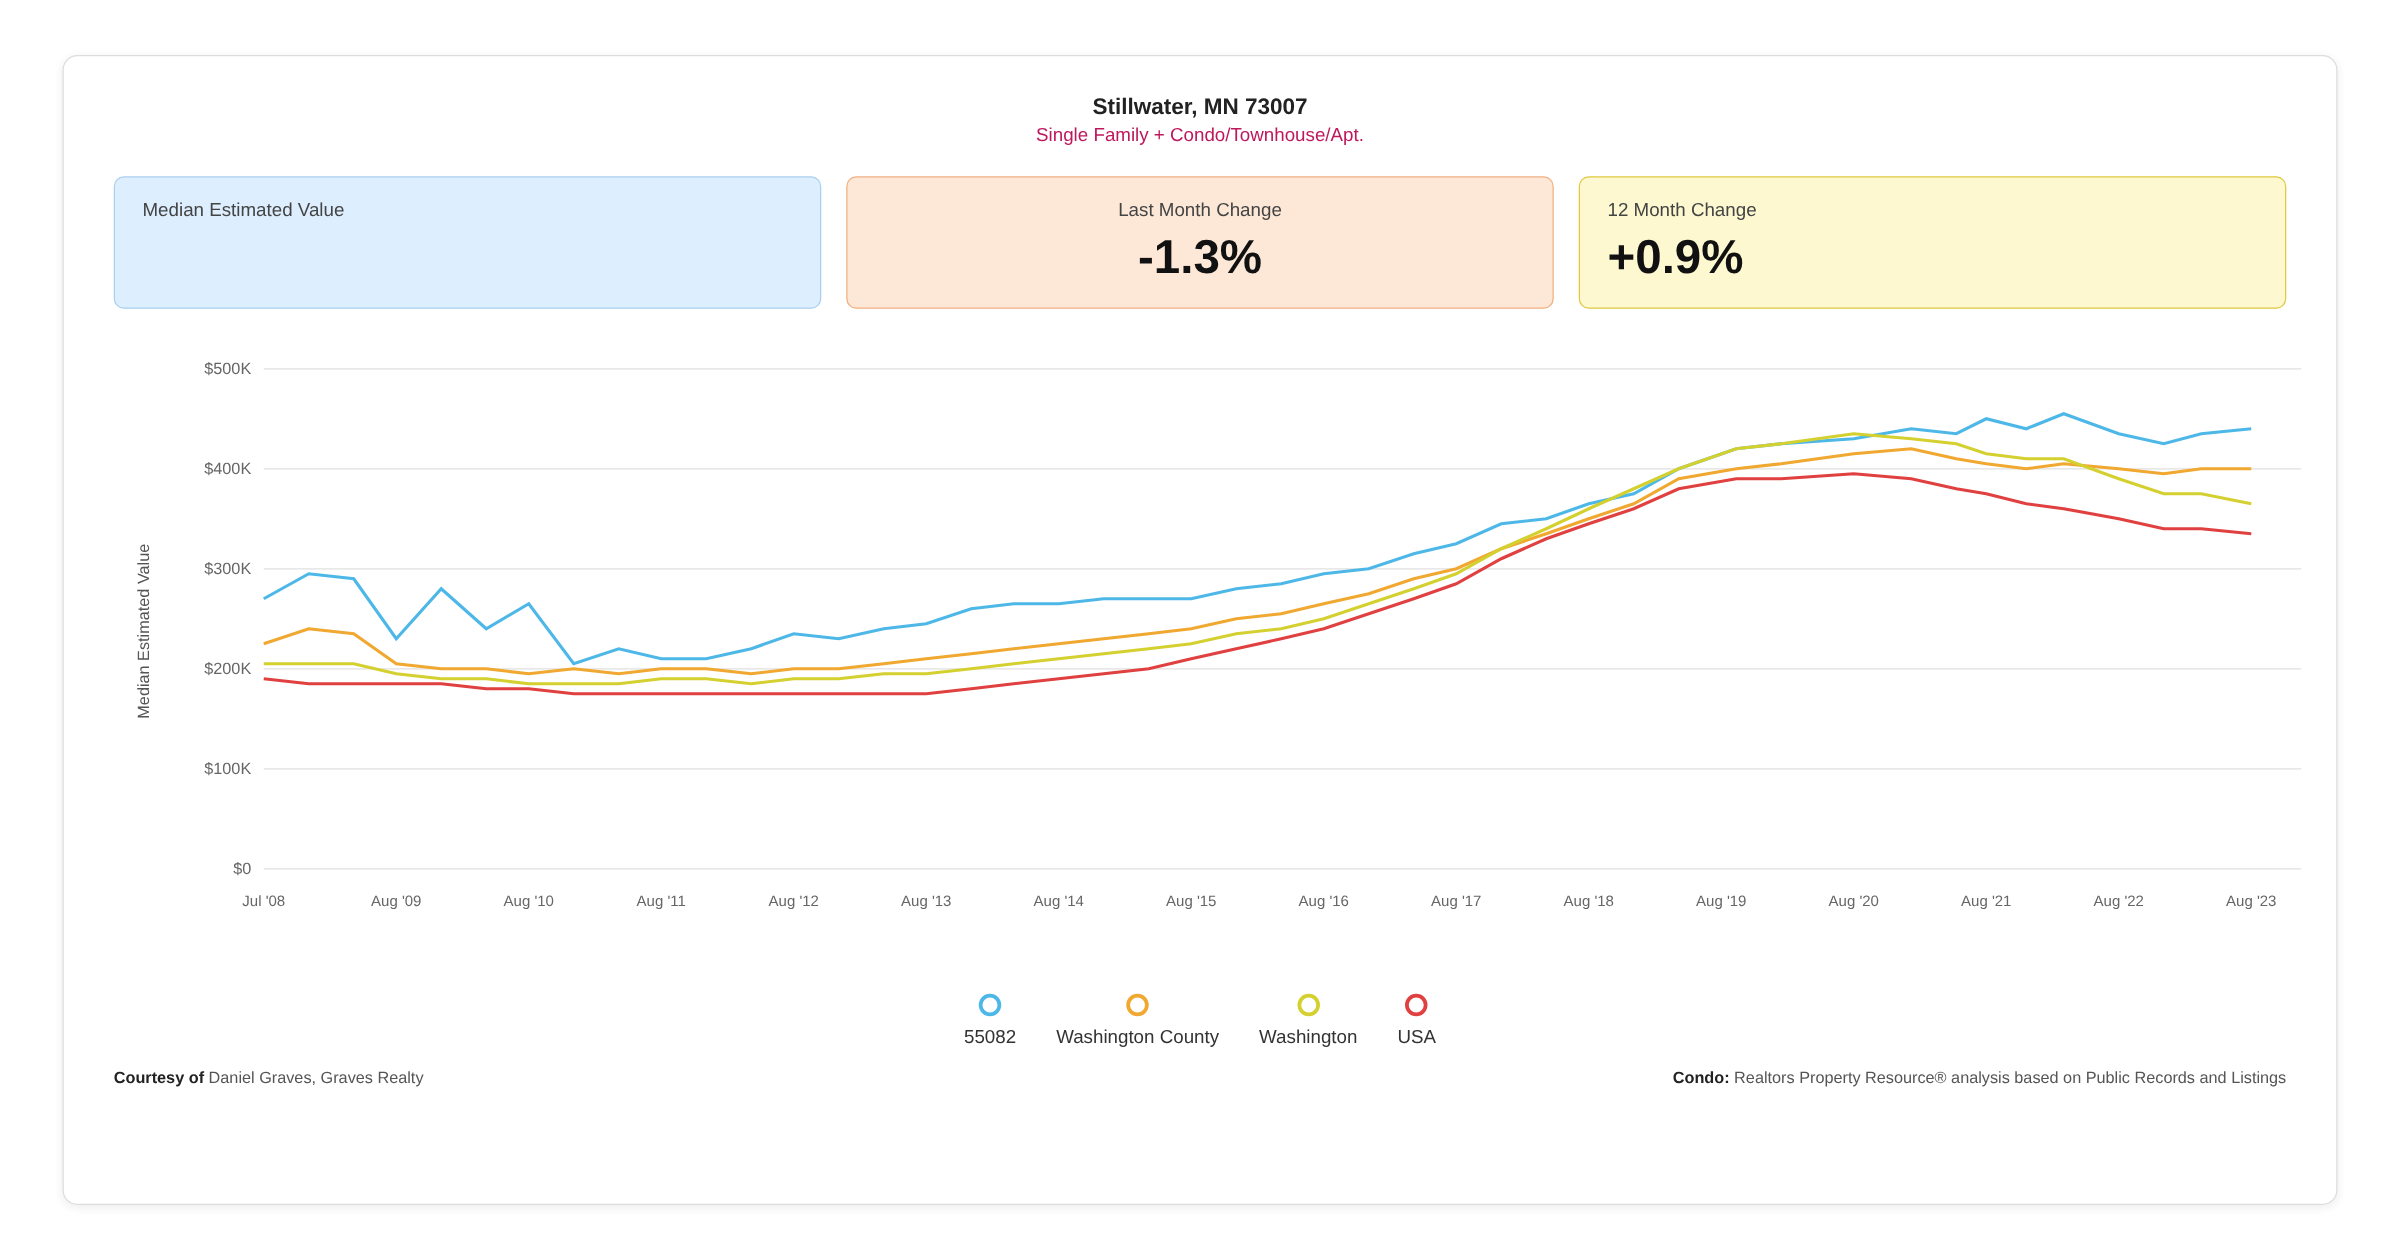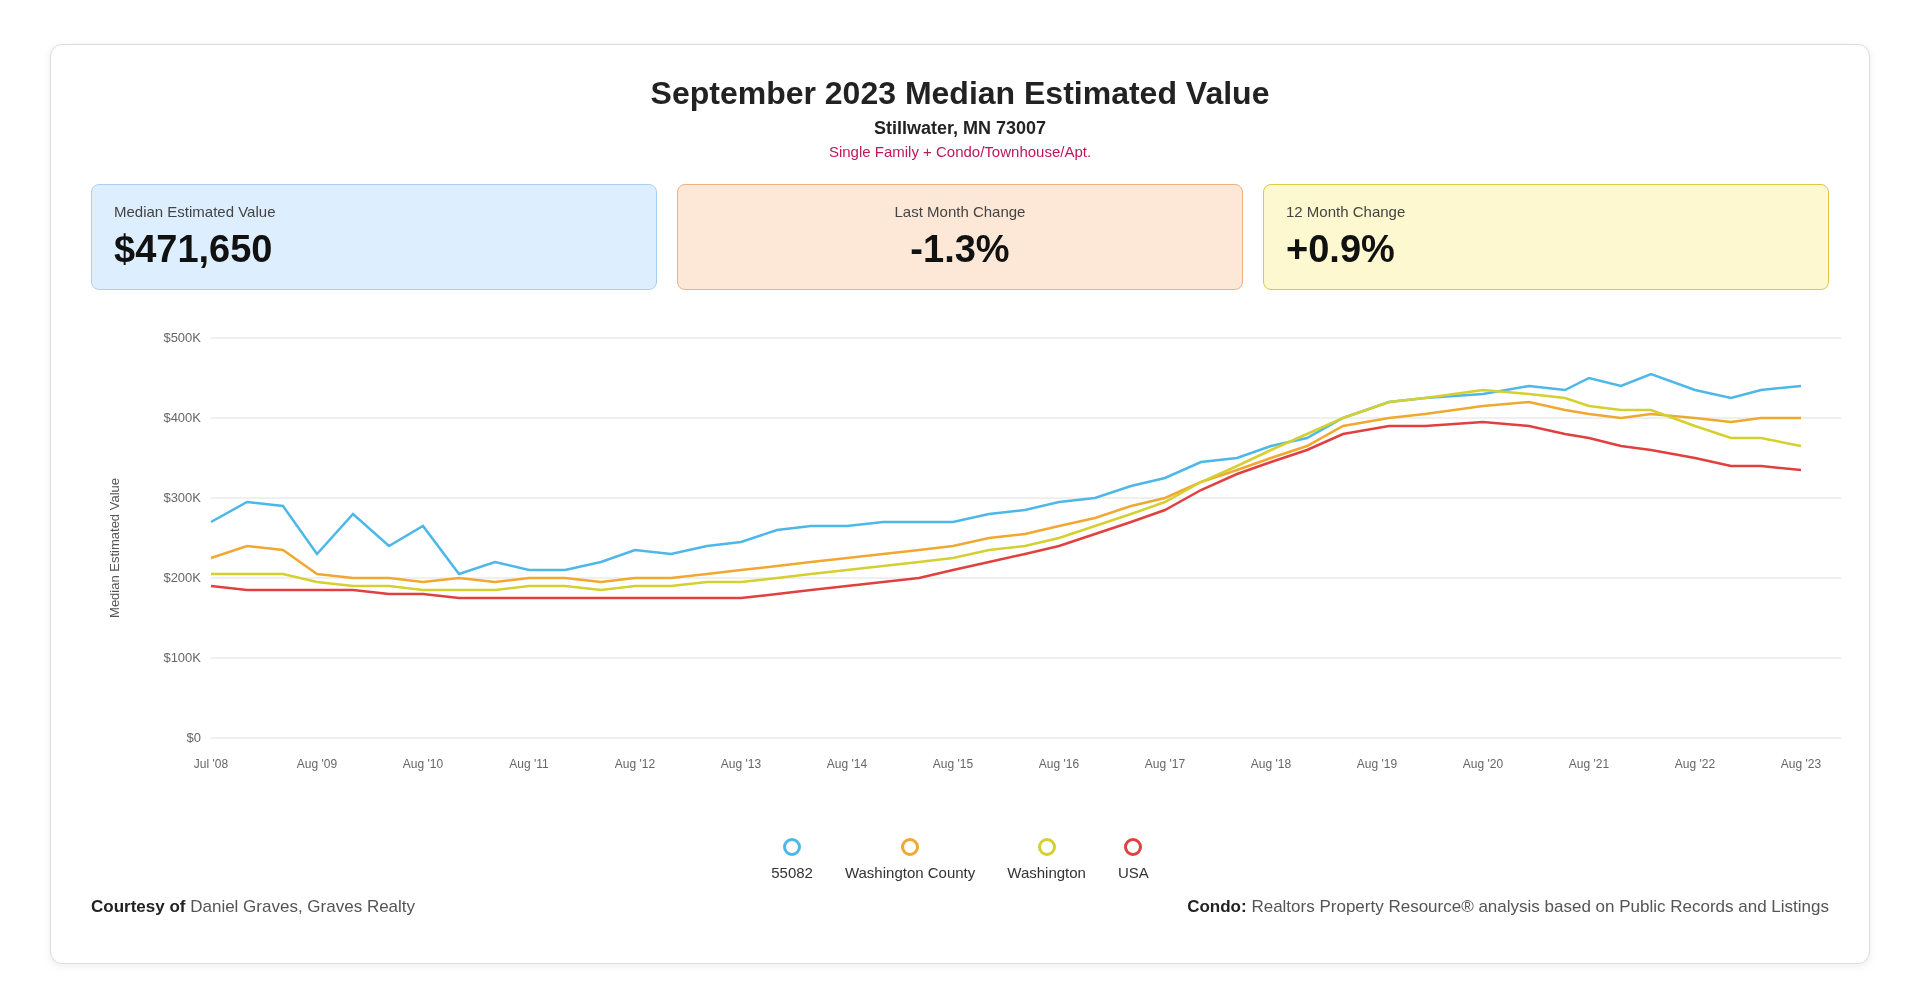--- a/index.html
+++ b/index.html
@@ -122,7 +122,6 @@
 
 <div class="card">
   <div class="header">
-    <h1>September 2023 Median Estimated Value</h1>
     <h2>Stillwater, MN 73007</h2>
     <p>Single Family + Condo/Townhouse/Apt.</p>
   </div>

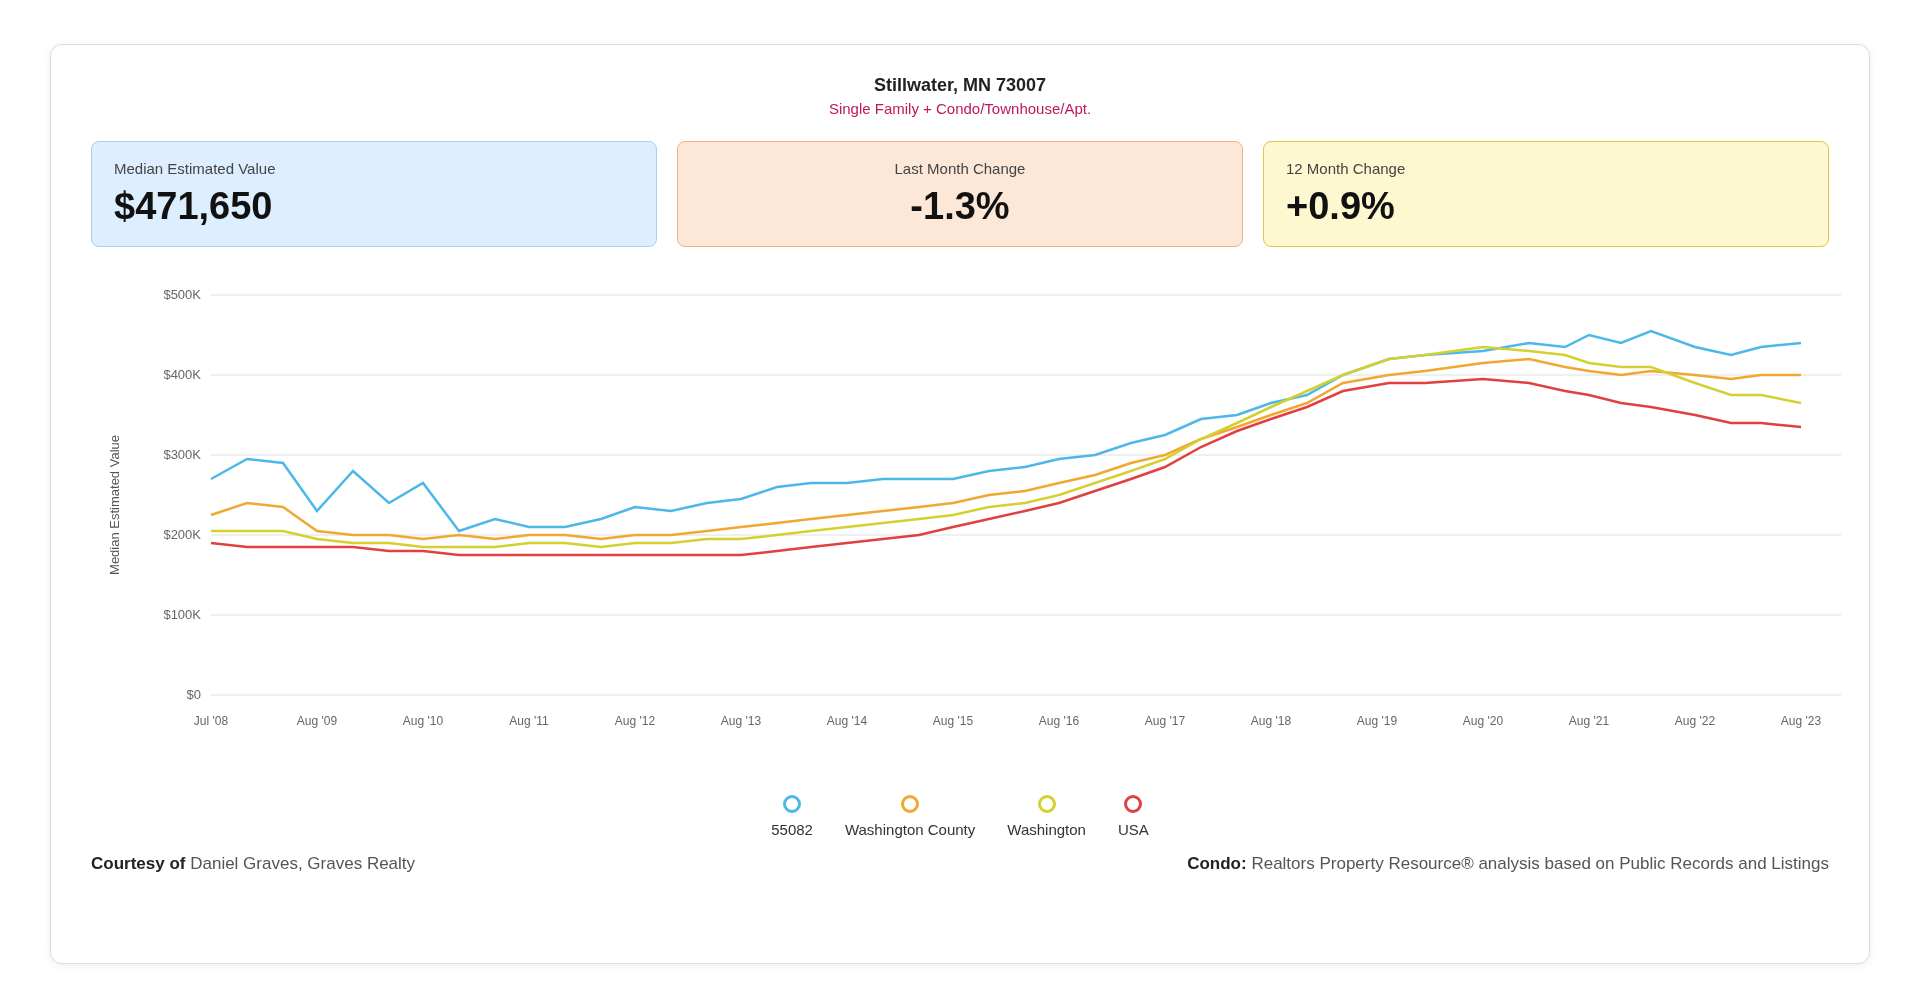--- a/index.html
+++ b/index.html
@@ -129,7 +129,6 @@
   <div class="stats-row">
     <div class="stat-box blue">
       <div class="stat-label">Median Estimated Value</div>
-      <div class="stat-value">$471,650</div>
     </div>
     <div class="stat-box orange">
       <div class="stat-label">Last Month Change</div>

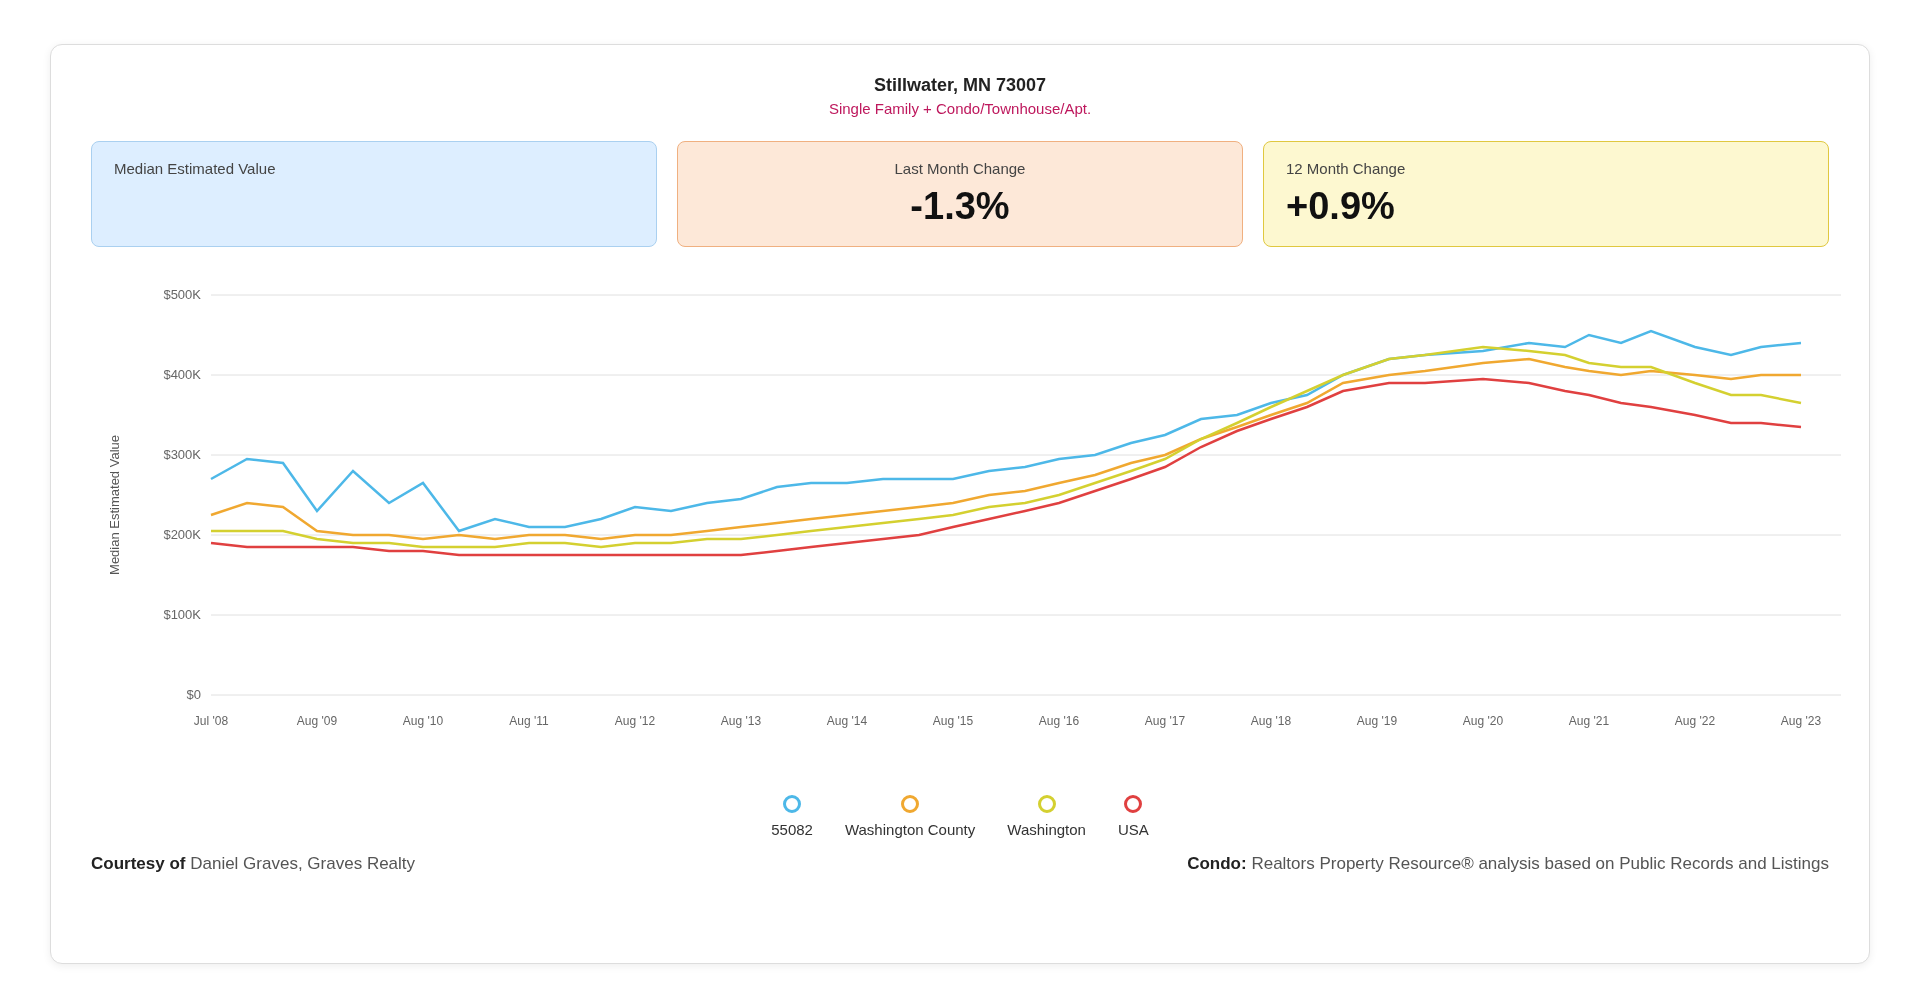--- a/index.html
+++ b/index.html
@@ -108,7 +108,7 @@
     .footer {
       display: flex;
       justify-content: space-between;
-      font-size: 17px;
+      font-size: 13px;
       color: #555;
       margin-top: 10px;
     }

